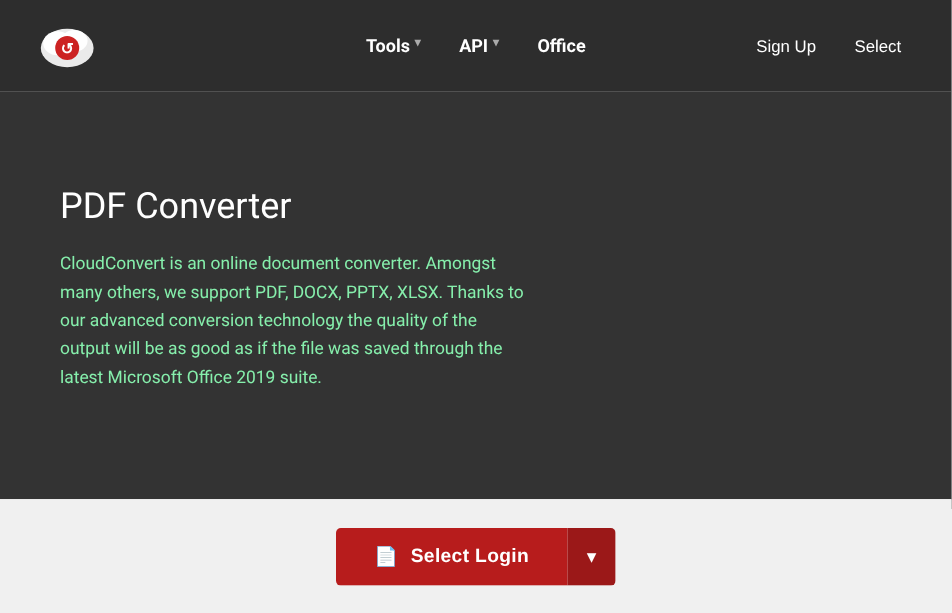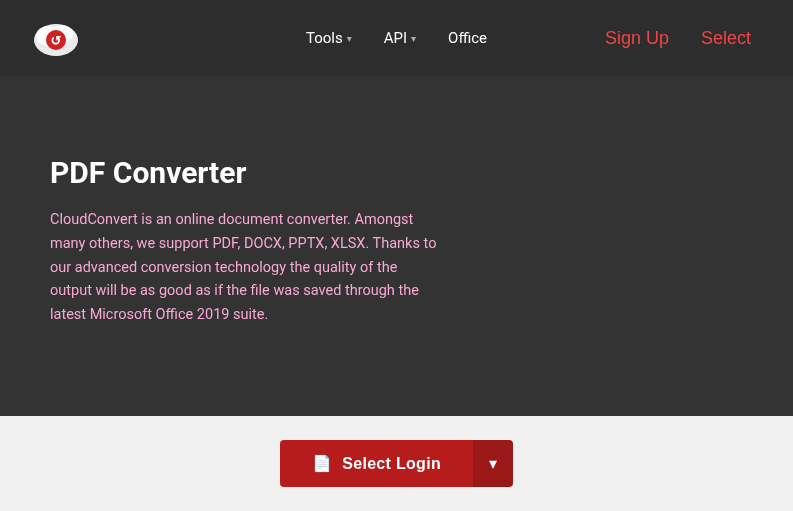--- a/index.html
+++ b/index.html
@@ -43,11 +43,10 @@
     .nav-item {
       color: #ffffff;
       font-size: 15px;
-      font-weight: 400;
+      font-weight: 700;
       padding: 8px 16px;
       cursor: pointer;
       display: flex;
-      align-items: center;
       gap: 4px;
       white-space: nowrap;
     }

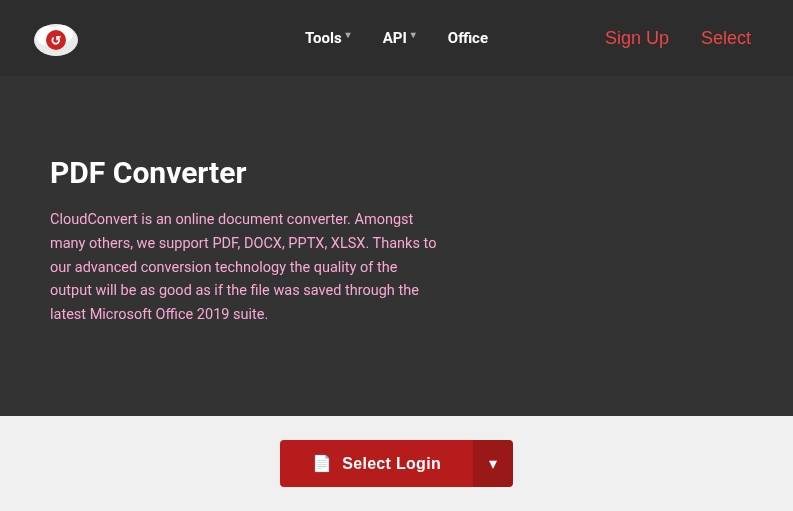--- a/index.html
+++ b/index.html
@@ -64,8 +64,8 @@
     }
 
     .auth-btn {
-      color: #ef4444;
-      font-size: 18px;
+      color: #ffffff;
+      font-size: 14px;
       font-weight: 500;
       padding: 8px 12px;
       cursor: pointer;

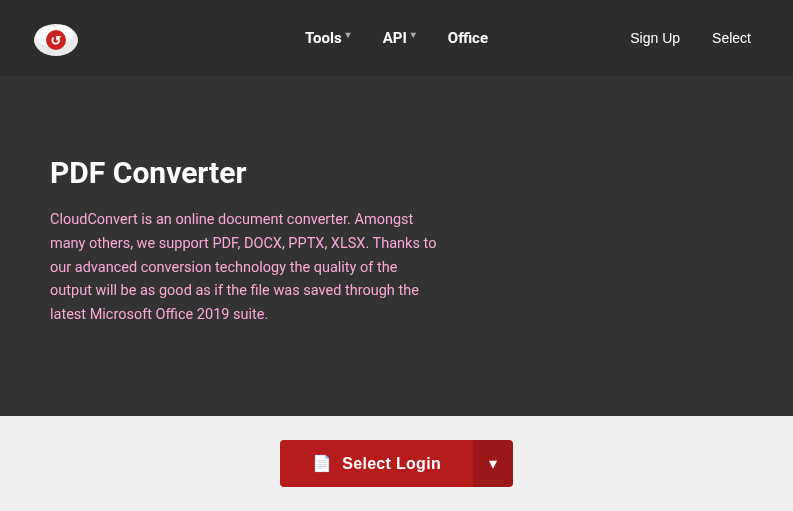--- a/index.html
+++ b/index.html
@@ -86,7 +86,7 @@
     .hero-title {
       color: #ffffff;
       font-size: 30px;
-      font-weight: 700;
+      font-weight: 400;
       margin-bottom: 18px;
     }
 

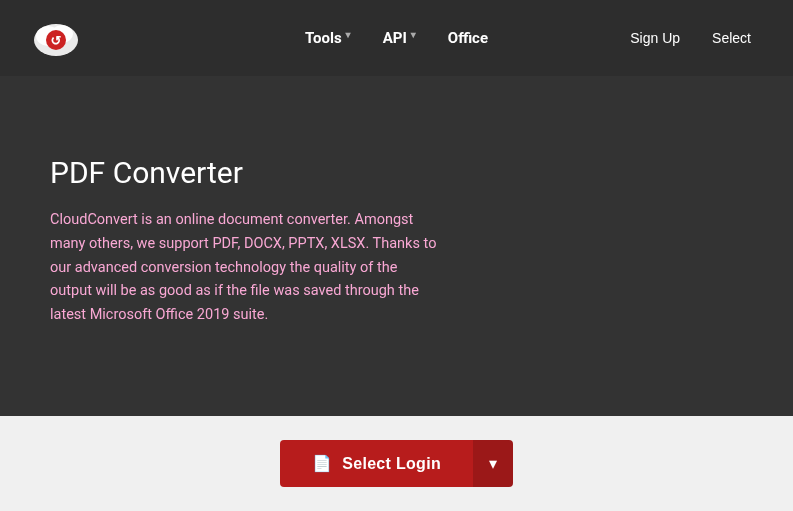--- a/index.html
+++ b/index.html
@@ -91,7 +91,7 @@
     }
 
     .hero-description {
-      color: #f9a8d4;
+      color: #86efac;
       font-size: 14.5px;
       line-height: 1.65;
       max-width: 390px;

